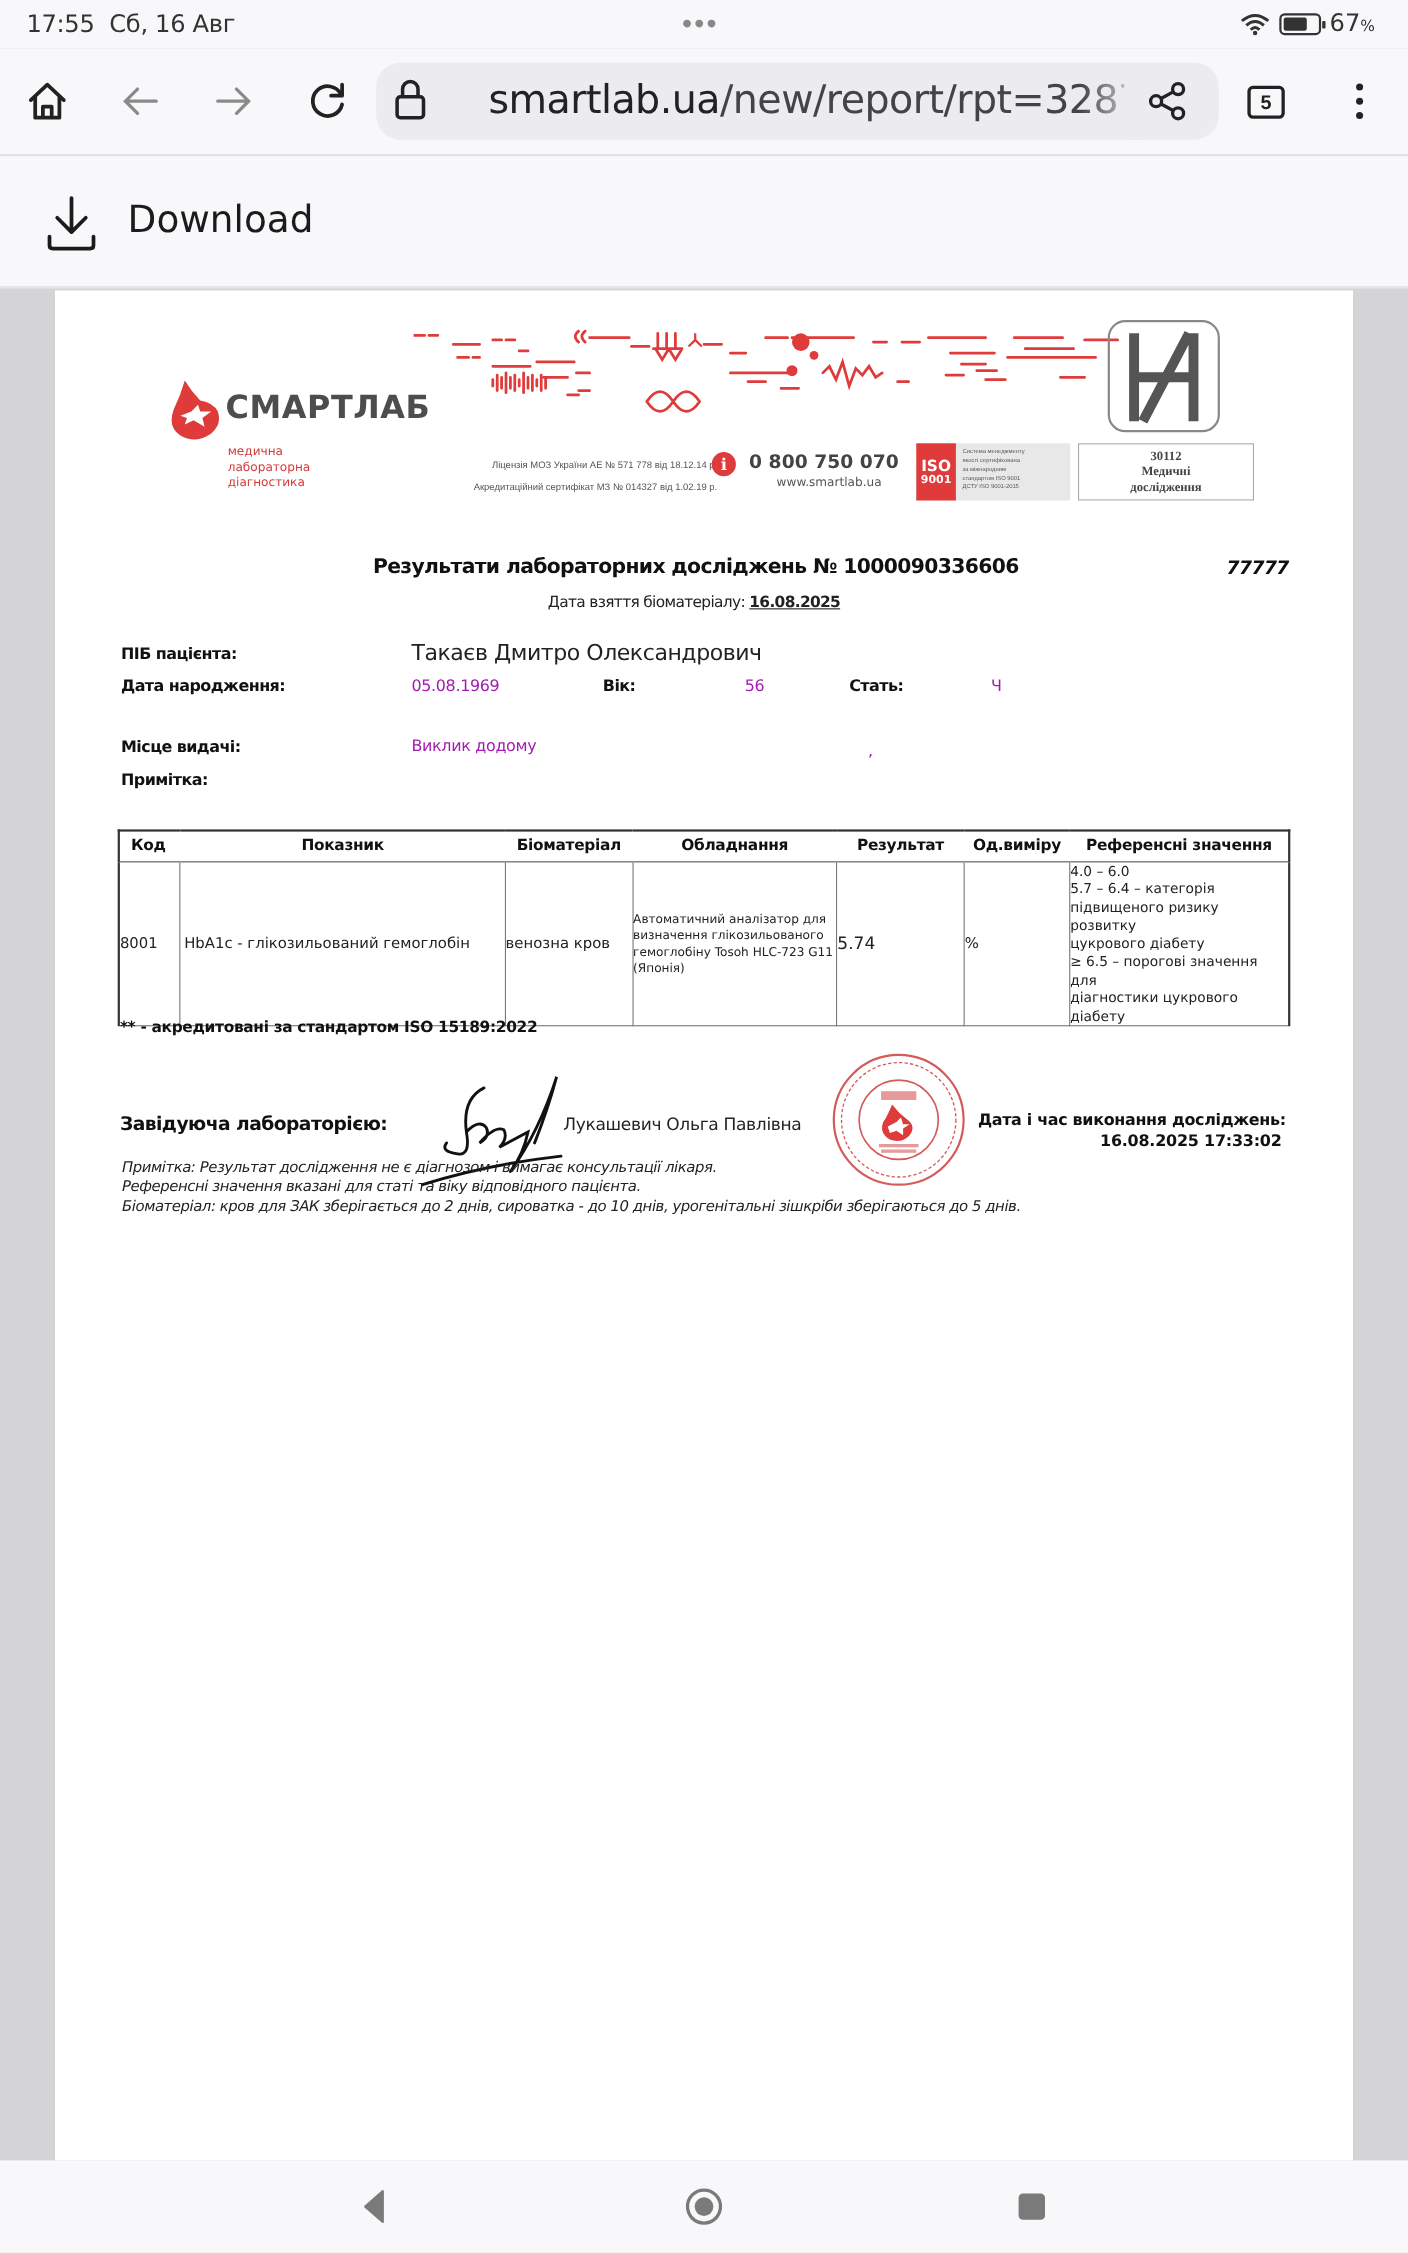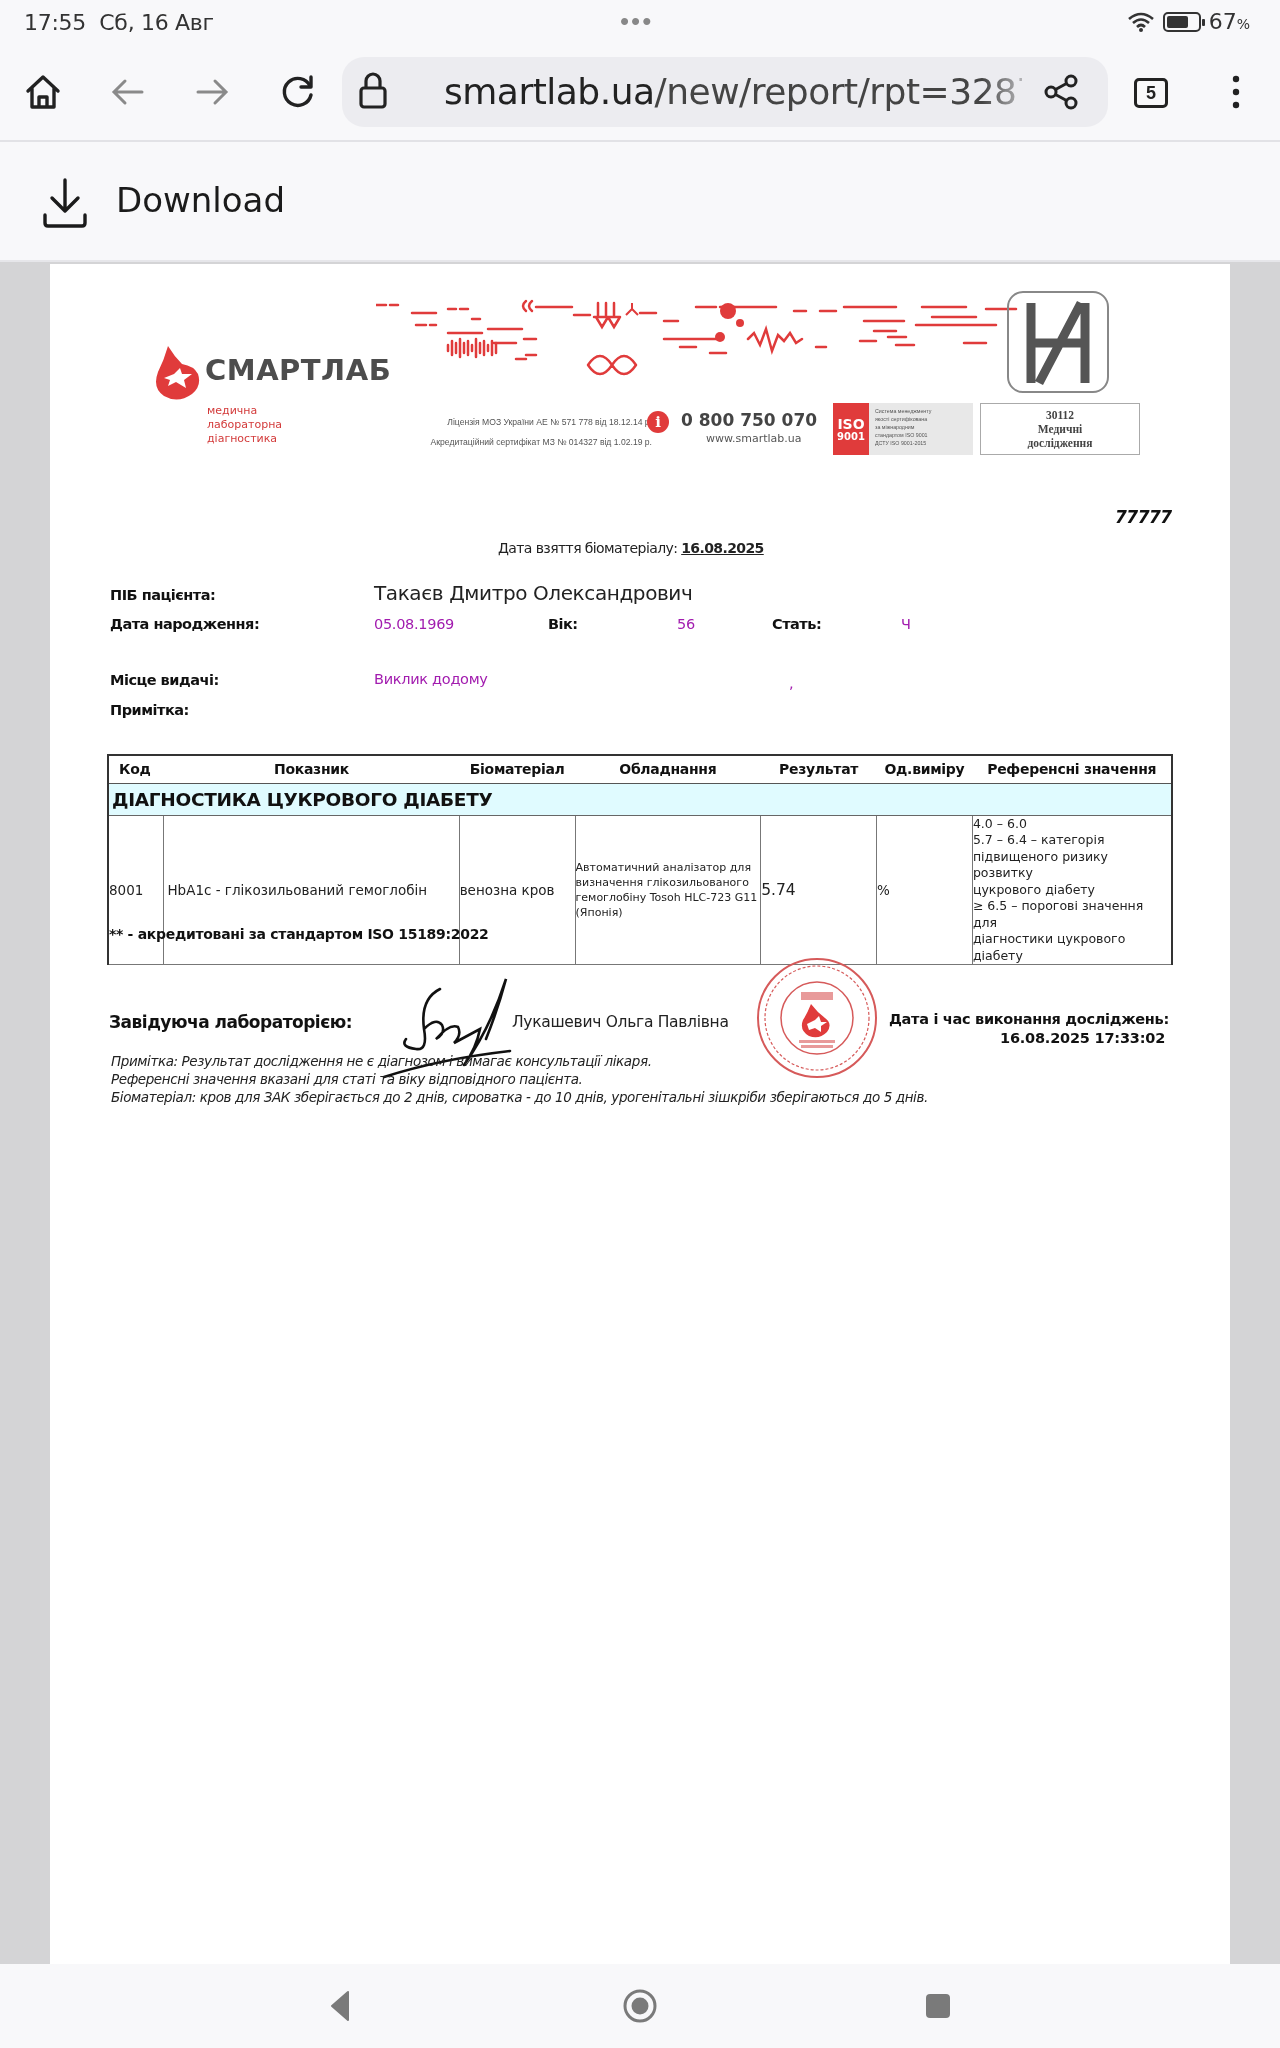--- a/index.html
+++ b/index.html
@@ -226,6 +226,7 @@
     <div>дослідження</div>
   </div>
 
+  <div class="doc-title">Результати лабораторних досліджень  № 1000090336606</div>
   <div class="doc-code">77777</div>
   <div class="sample-date">
     <span>Дата взяття біоматеріалу:</span>&nbsp;<b>16.08.2025</b>

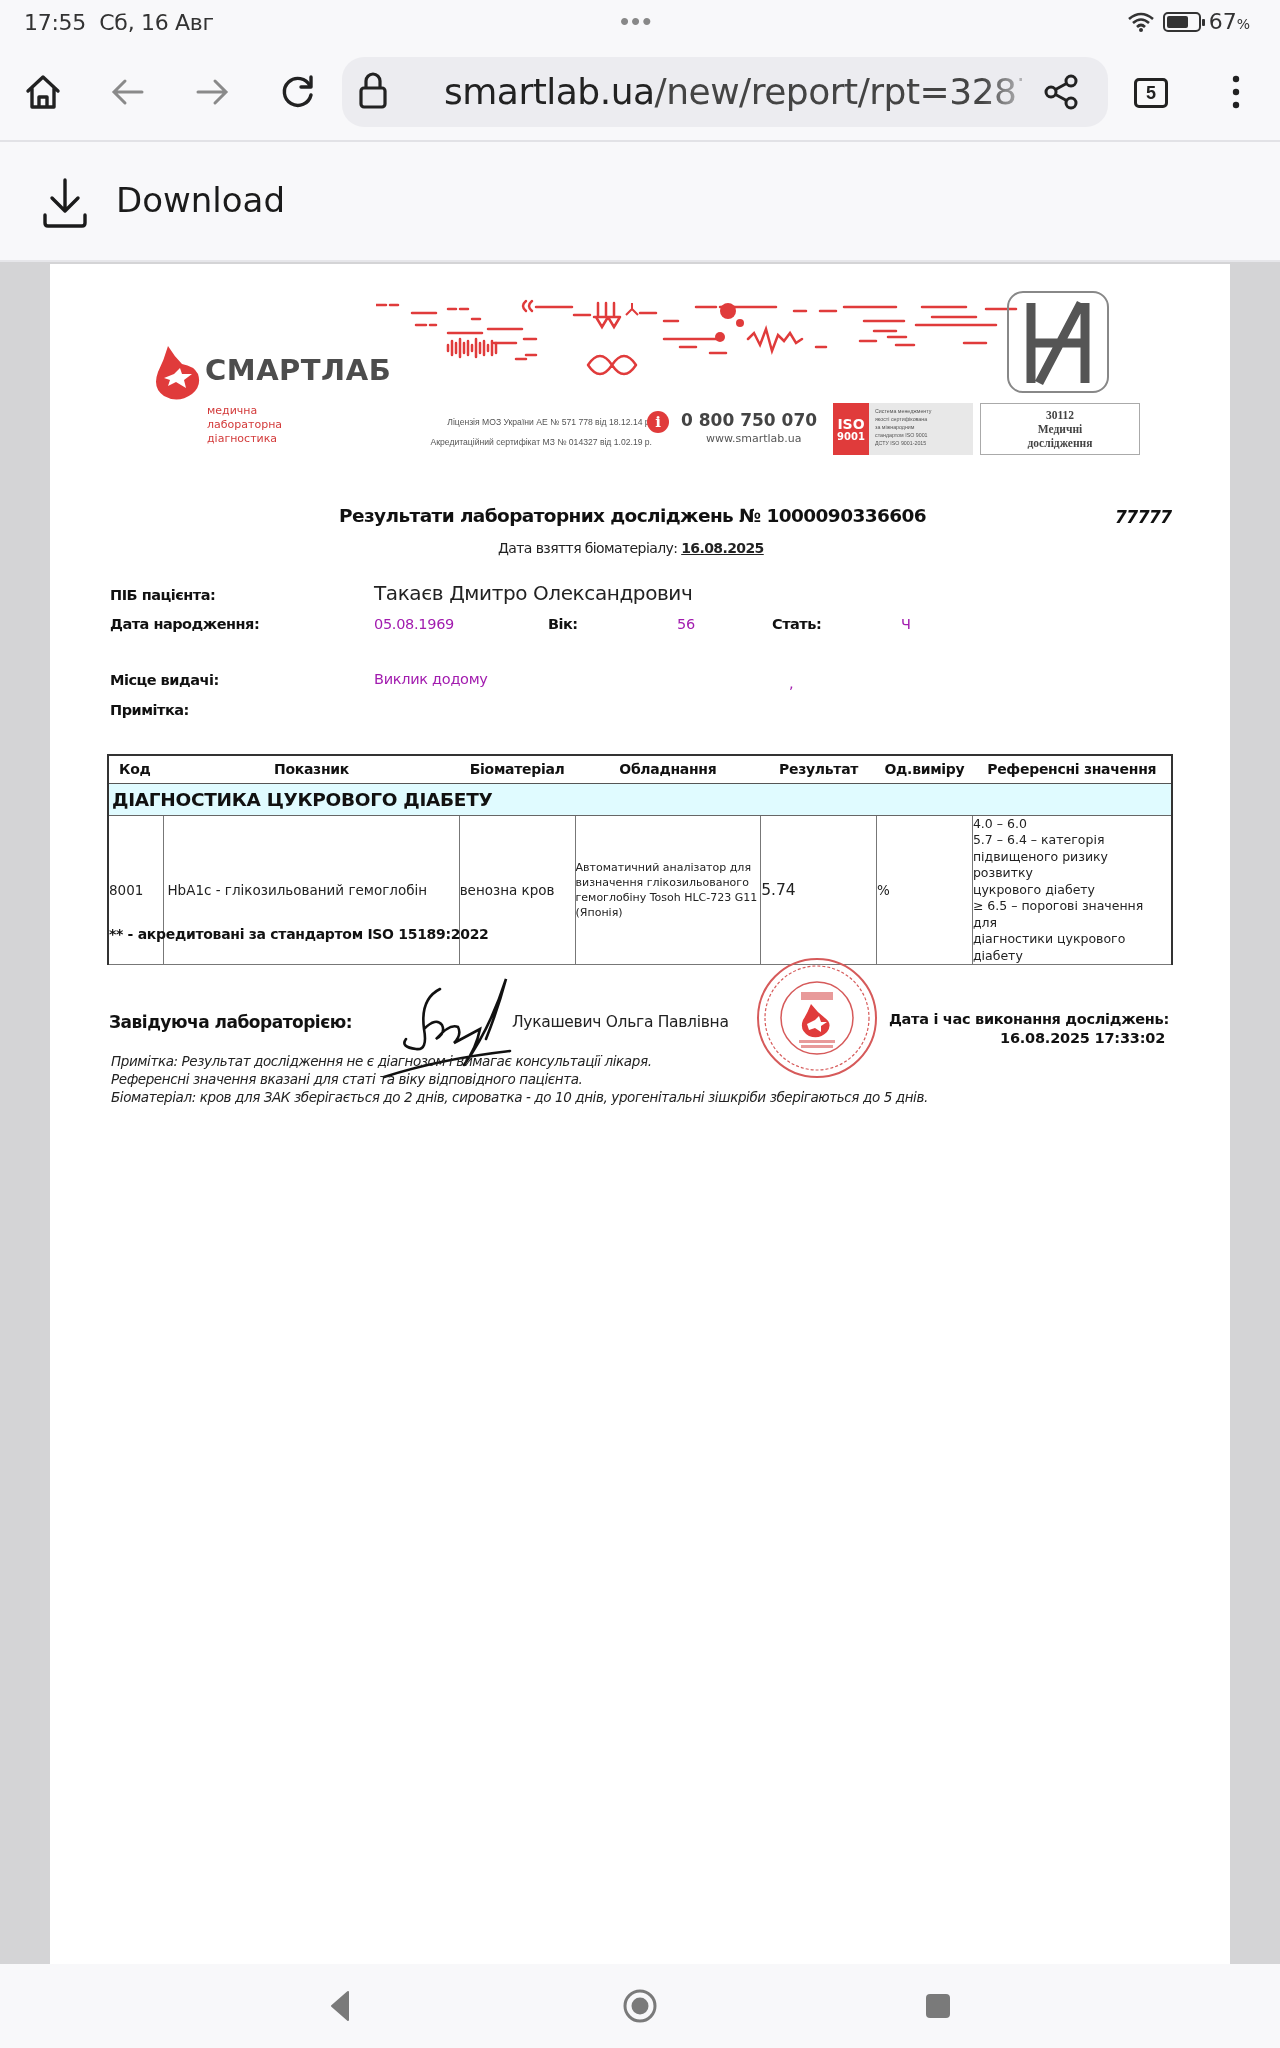--- a/index.html
+++ b/index.html
@@ -270,9 +270,6 @@
       </tr>
     </thead>
     <tbody>
-      <tr class="section-row">
-        <td colspan="7">ДІАГНОСТИКА ЦУКРОВОГО ДІАБЕТУ</td>
-      </tr>
       <tr class="data-row">
         <td>8001</td>
         <td class="name">HbA1c - глікозильований гемоглобін</td>

